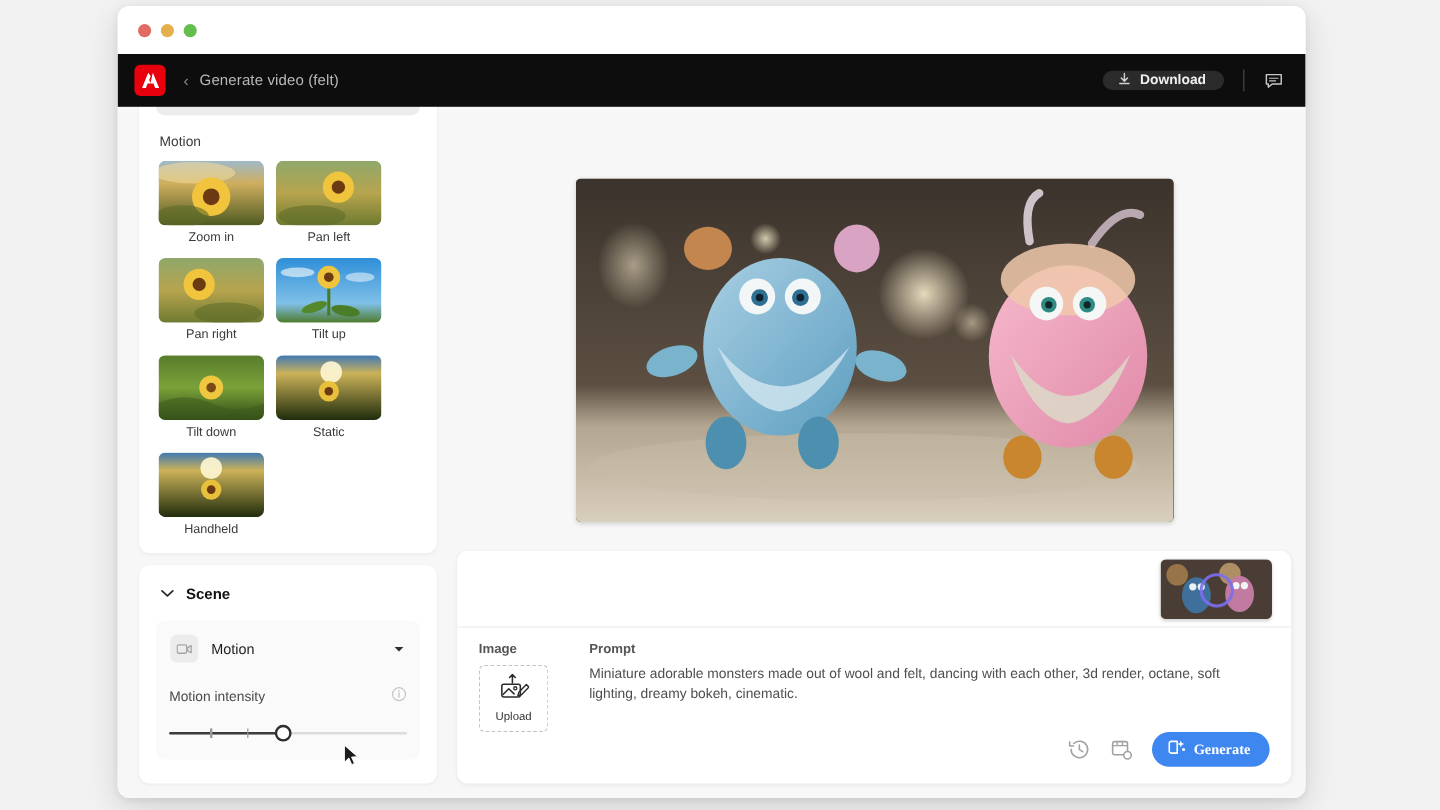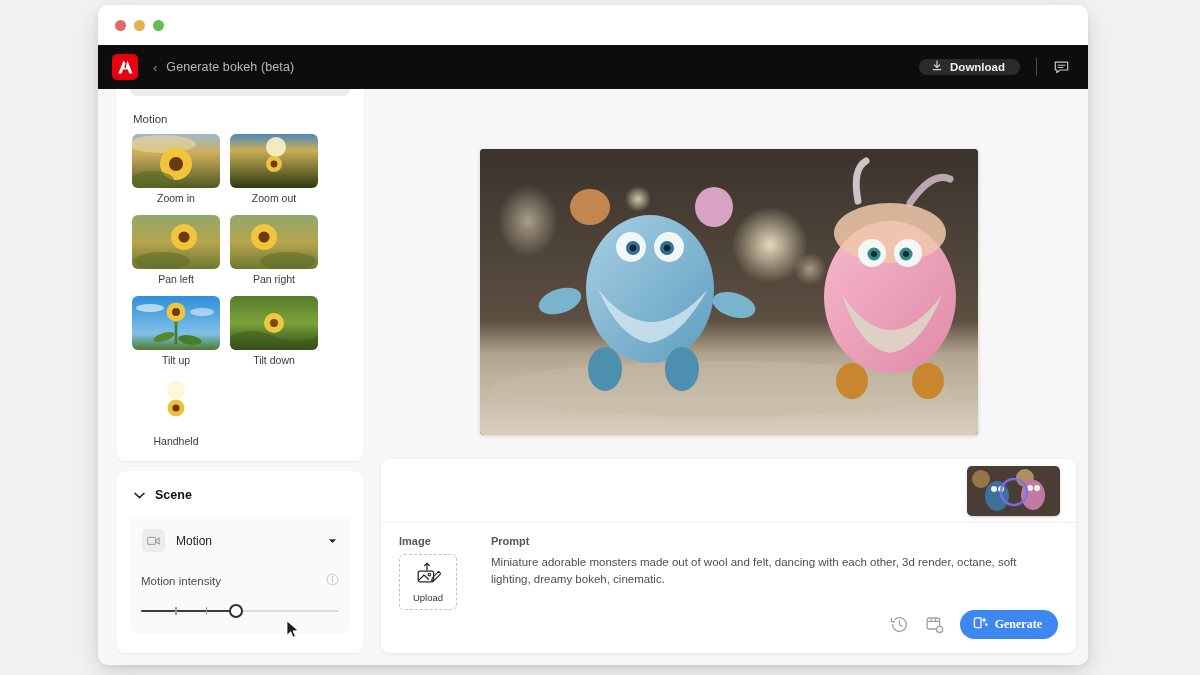--- a/index.html
+++ b/index.html
@@ -388,7 +388,7 @@
       </svg>
     </div>
     <span class="back-chevron">‹</span>
-    <span class="appbar-title">Generate bokeh (beta)</span>
+    <span class="appbar-title">Generate video (felt)</span>
 
     <div class="appbar-right">
       <div class="download-btn">

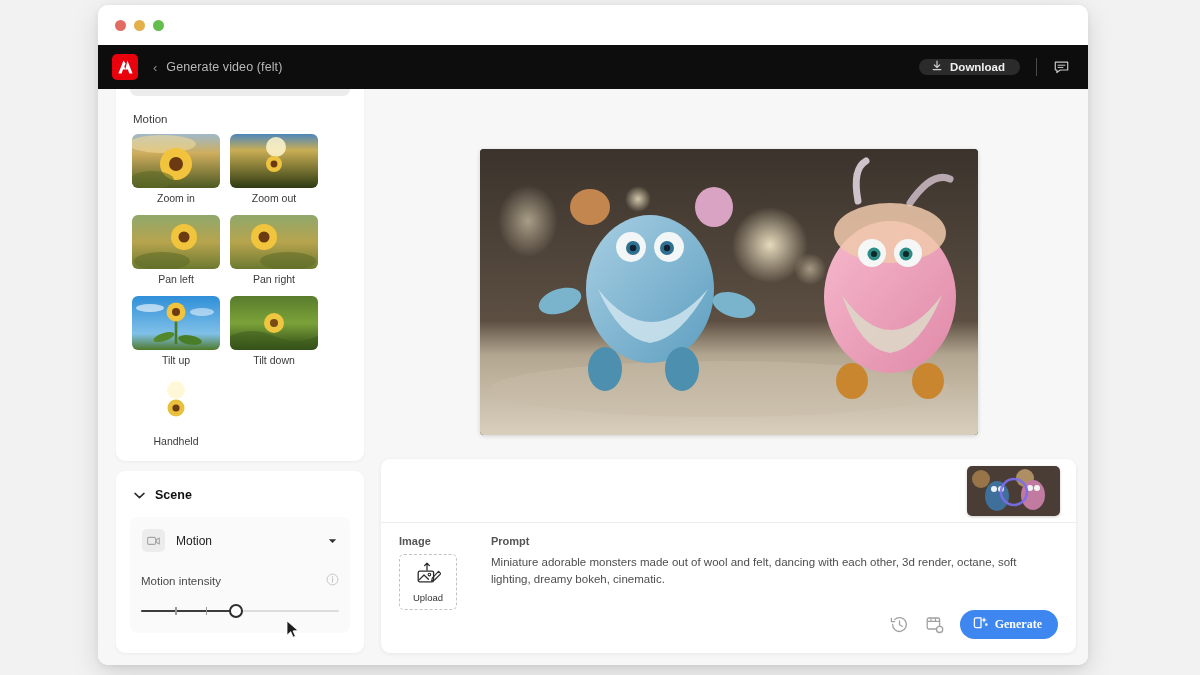--- a/index.html
+++ b/index.html
@@ -455,24 +455,6 @@
             <div class="motion-caption">Zoom in</div>
           </div>
 
-          <div class="motion-item">
-            <div class="thumb">
-              <svg viewBox="0 0 88 54" preserveAspectRatio="none" aria-hidden="true">
-                <defs>
-                  <linearGradient id="g2" x1="0" y1="0" x2="0" y2="1">
-                    <stop offset="0" stop-color="#4e86bb"></stop>
-                      <stop offset=".3" stop-color="#c9ae55"></stop>
-                    <stop offset="1" stop-color="#2d3a12"></stop>
-                  </linearGradient>
-                </defs>
-                <rect width="88" height="54" fill="url(#g2)"></rect>
-                <circle cx="46" cy="13" r="10" fill="#fff6cf" opacity=".85"></circle>
-                <circle cx="44" cy="30" r="8" fill="#edc33f"></circle>
-                <circle cx="44" cy="30" r="3.4" fill="#6b3a12"></circle>
-              </svg>
-            </div>
-            <div class="motion-caption">Zoom out</div>
-          </div>
 
           <div class="motion-item">
             <div class="thumb">

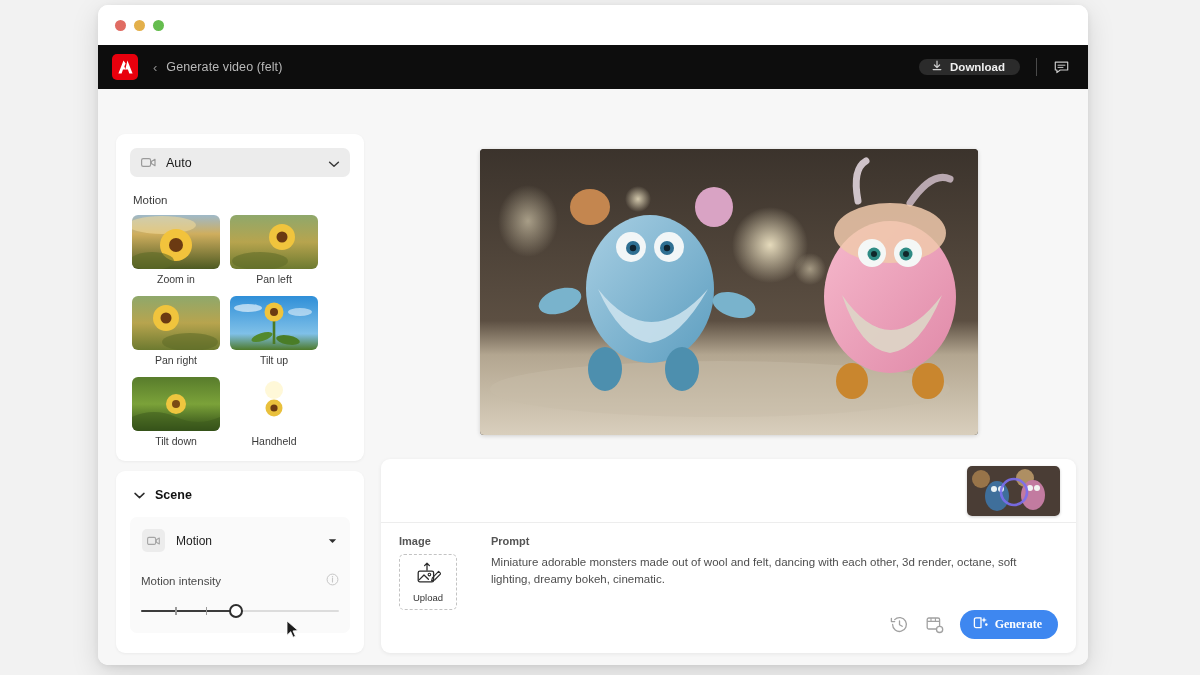--- a/index.html
+++ b/index.html
@@ -529,6 +529,24 @@
             <div class="motion-caption">Tilt down</div>
           </div>
 
+          <div class="motion-item">
+            <div class="thumb">
+              <svg viewBox="0 0 88 54" preserveAspectRatio="none" aria-hidden="true">
+                <defs>
+                  <linearGradient id="g6" x1="0" y1="0" x2="0" y2="1">
+                    <stop offset="0" stop-color="#3f78b4"></stop>
+                      <stop offset=".28" stop-color="#cbb259"></stop>
+                    <stop offset="1" stop-color="#1f2c0c"></stop>
+                  </linearGradient>
+                </defs>
+                <rect width="88" height="54" fill="url(#g6)"></rect>
+                <circle cx="46" cy="14" r="9" fill="#fff7d4" opacity=".9"></circle>
+                <circle cx="44" cy="30" r="8.5" fill="#e9c03c"></circle>
+                <circle cx="44" cy="30" r="3.6" fill="#6b3a12"></circle>
+              </svg>
+            </div>
+            <div class="motion-caption">Static</div>
+          </div>
 
           <div class="motion-item">
             <div class="thumb">

